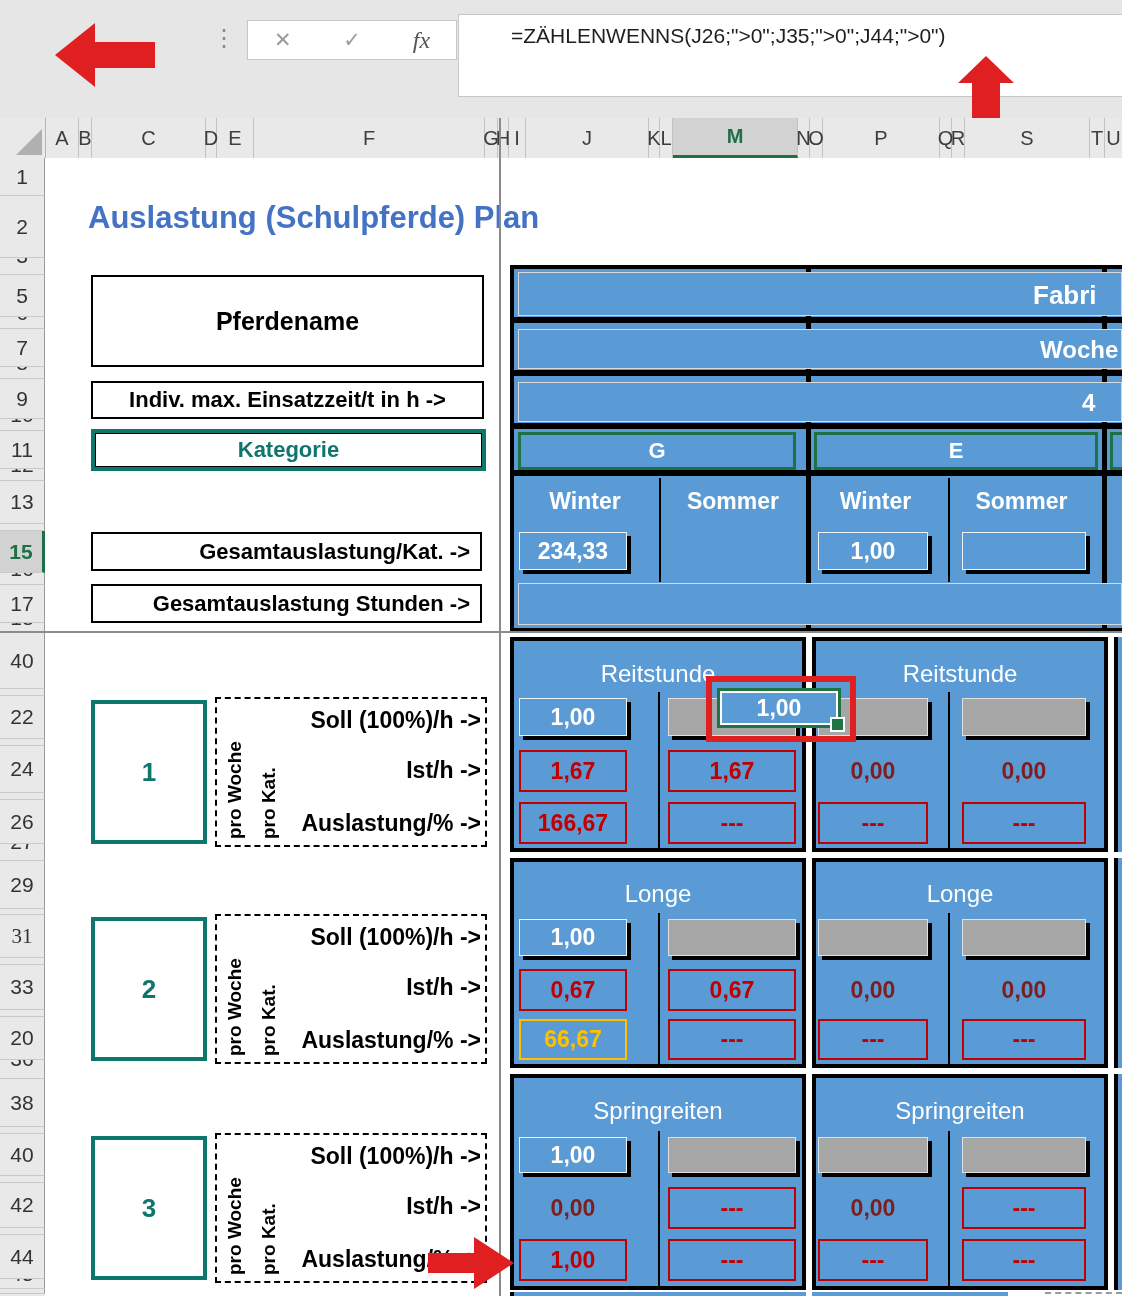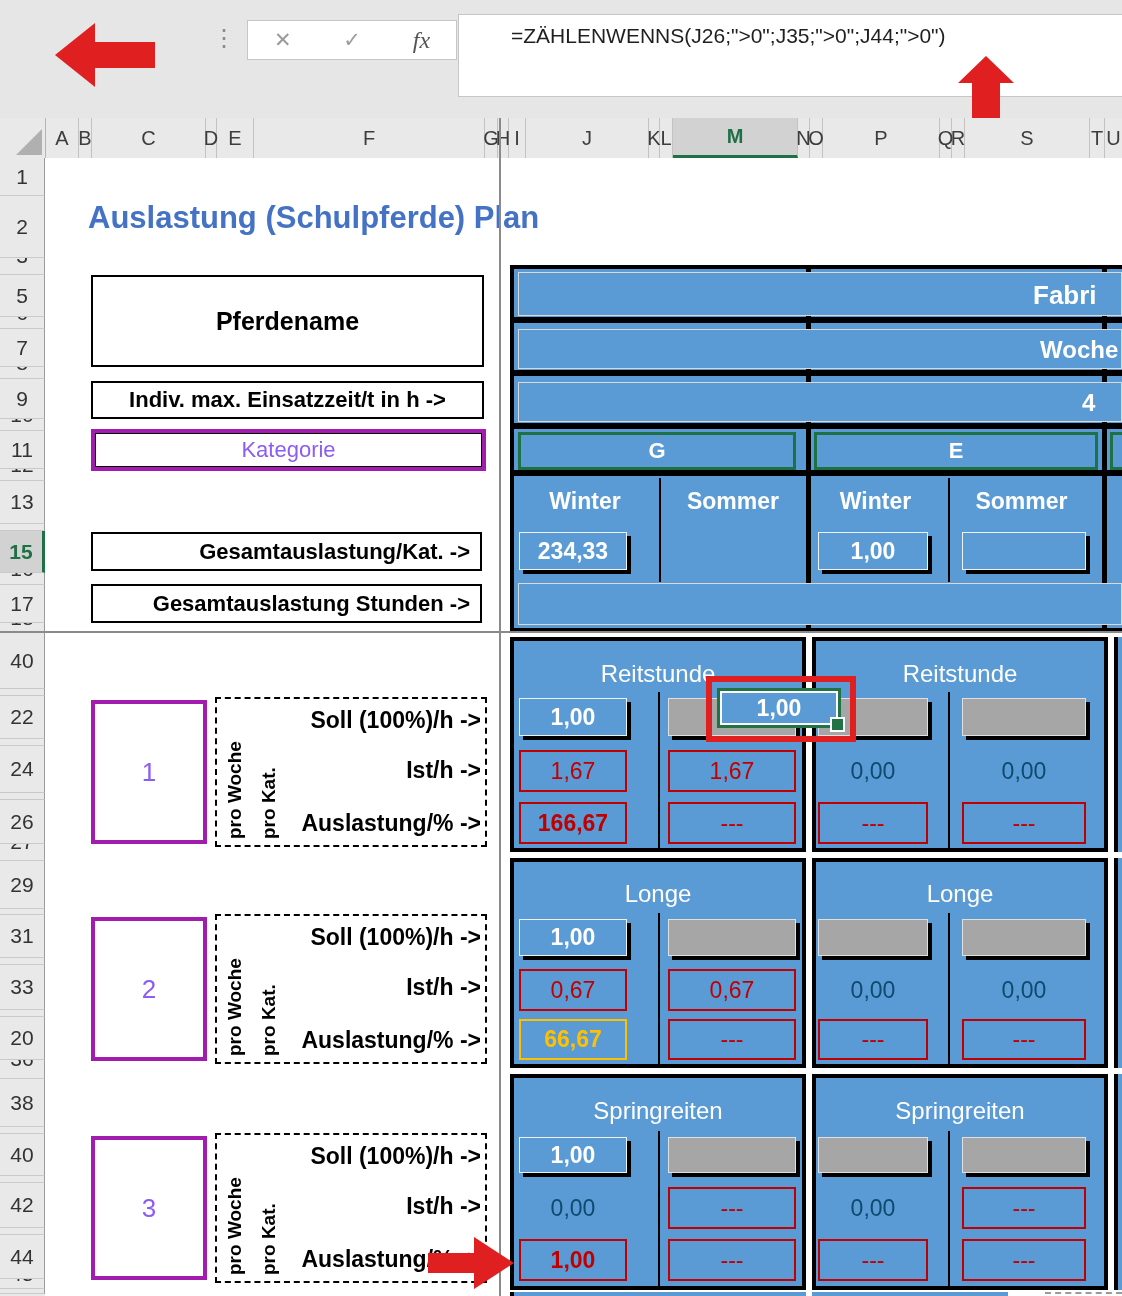--- a/index.html
+++ b/index.html
@@ -39,8 +39,8 @@
   #title{position:absolute;left:43px;top:42px;font-size:31px;font-weight:bold;color:#4472C4;white-space:nowrap;}
   .blackbox{position:absolute;border:2px solid #000;box-sizing:border-box;background:#fff;
             display:flex;align-items:center;justify-content:center;font-weight:bold;color:#000;}
-  .greenbox{position:absolute;border:4px solid #a21caf;box-sizing:border-box;background:#fff;
-            display:flex;align-items:center;justify-content:center;font-weight:normal;color:#8b5cf6;}
+  .greenbox{position:absolute;border:4px solid #0f766e;box-sizing:border-box;background:#fff;
+            display:flex;align-items:center;justify-content:center;font-weight:bold;color:#0f766e;}
   .greenbox.inner{box-shadow:inset 0 0 0 1px #000;}
   .dashedbox{position:absolute;border:2px dashed #000;box-sizing:border-box;background:#fff;}
   .rot{position:absolute;writing-mode:vertical-rl;transform:rotate(180deg);font-weight:bold;

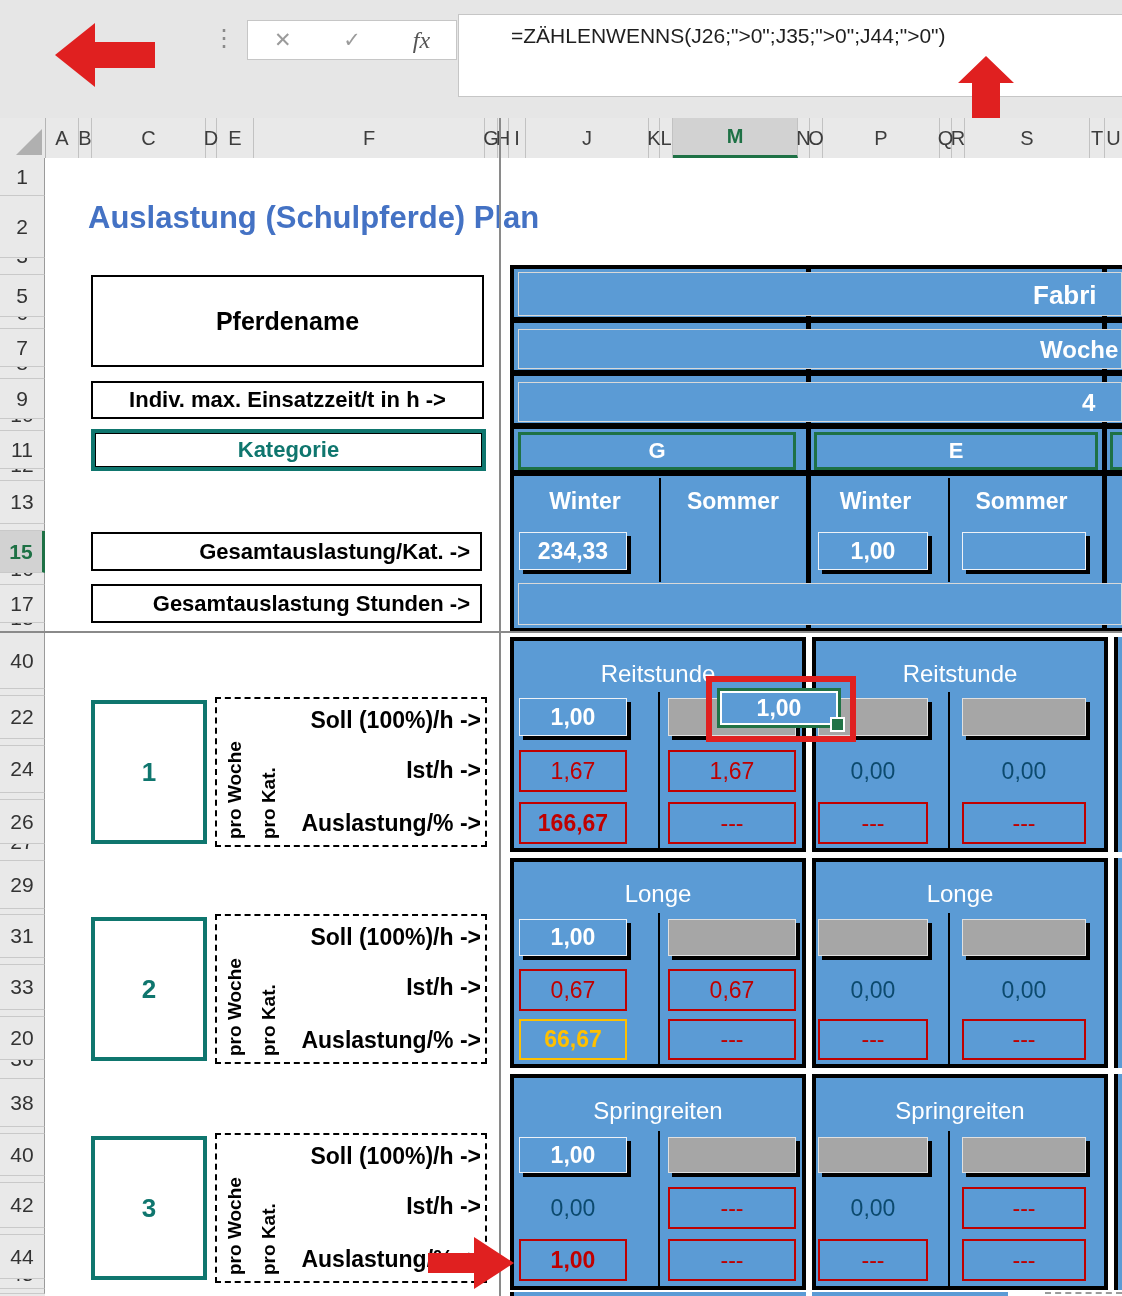--- a/index.html
+++ b/index.html
@@ -59,7 +59,7 @@
   .cellgray{position:absolute;background:#A6A6A6;border:1px solid #e0e0e0;box-shadow:4px 4px 0 0 #000;
             box-sizing:border-box;}
   .vcell{position:absolute;box-sizing:border-box;display:flex;align-items:center;justify-content:center;
-         font-size:23px;border:2px solid transparent;font-weight:normal;}
+         font-size:23px;border:2px solid transparent;font-weight:bold;}
   .vcell.red{border-color:#C00000;color:#C00000;}
   .vcell.redstrong{border-color:#C00000;color:#C00000;font-weight:bold;}
   .vcell.yellow{border-color:#FFC000;color:#FFC000;font-weight:bold;}

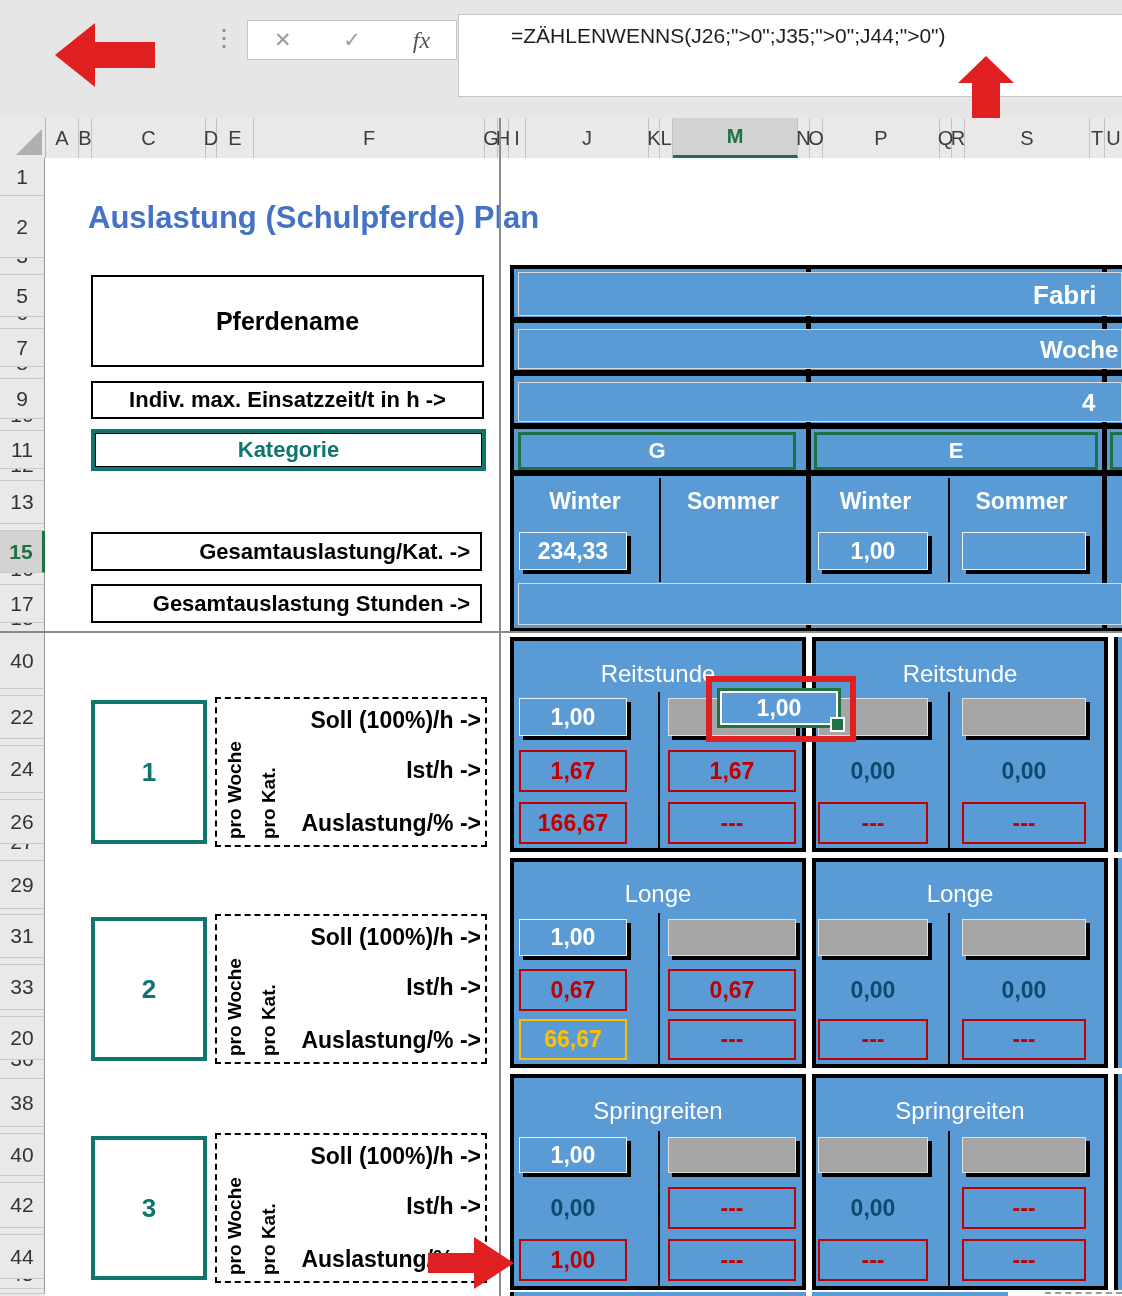--- a/index.html
+++ b/index.html
@@ -63,7 +63,7 @@
   .vcell.red{border-color:#C00000;color:#C00000;}
   .vcell.redstrong{border-color:#C00000;color:#C00000;font-weight:bold;}
   .vcell.yellow{border-color:#FFC000;color:#FFC000;font-weight:bold;}
-  .vcell.plain{color:#0c4a6e;}
+  .vcell.plain{color:#7f1d1d;}
   .sectitle{position:absolute;color:#fff;font-size:24px;white-space:nowrap;}
   
   #selcell{position:absolute;left:672px;top:530px;width:124px;height:40px;box-sizing:border-box;

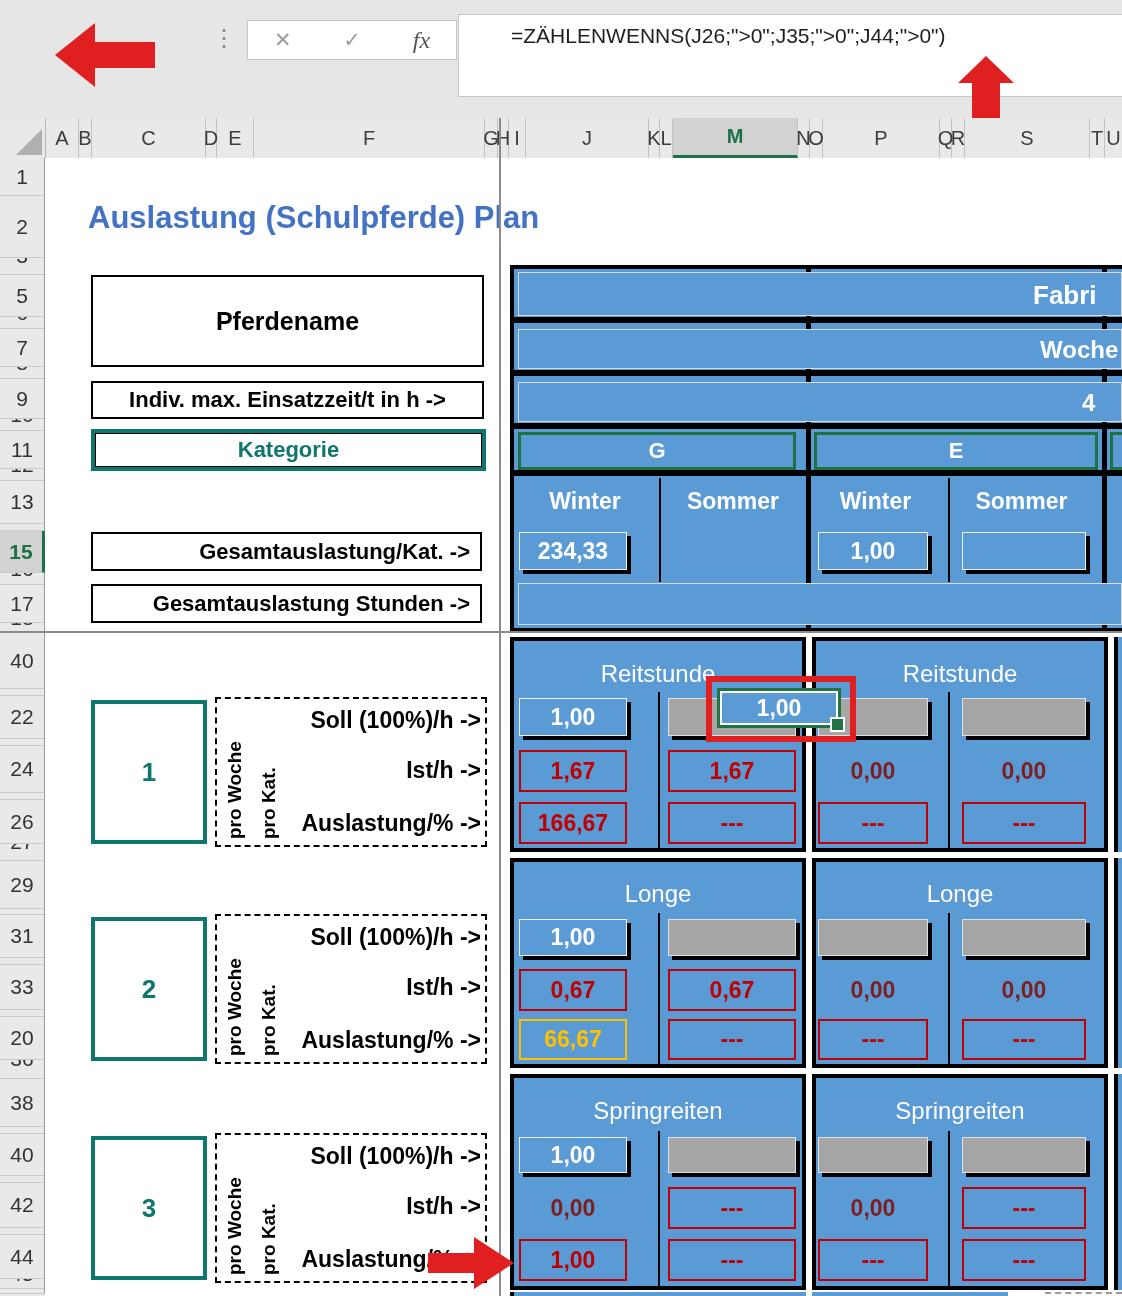--- a/index.html
+++ b/index.html
@@ -211,7 +211,7 @@
     <div class="rowh sliver" style="height: 6px;">
       <span>30</span>
     </div>
-    <div class="rowh" style="height: 43px;">
+    <div class="rowh" style="height: 43px; font-family: Liberation Serif, serif;">
       <span>31</span>
     </div>
     <div class="rowh sliver" style="height: 7px;">

